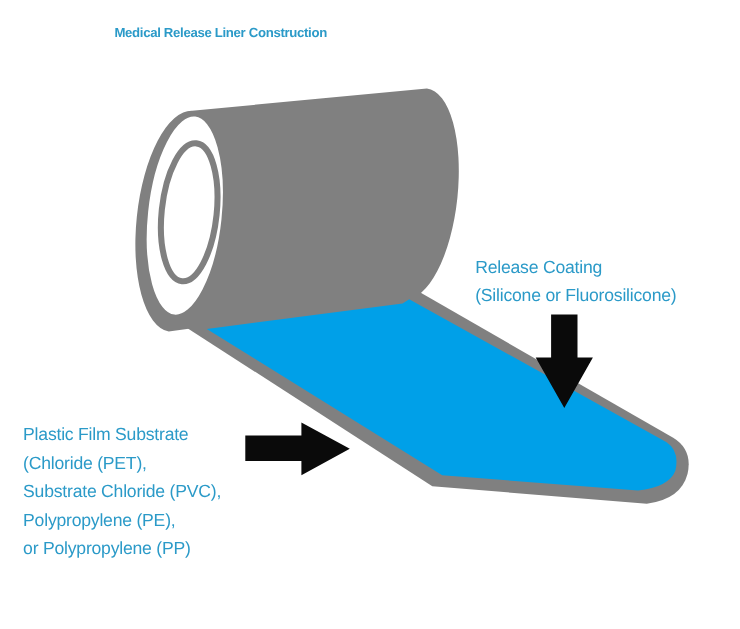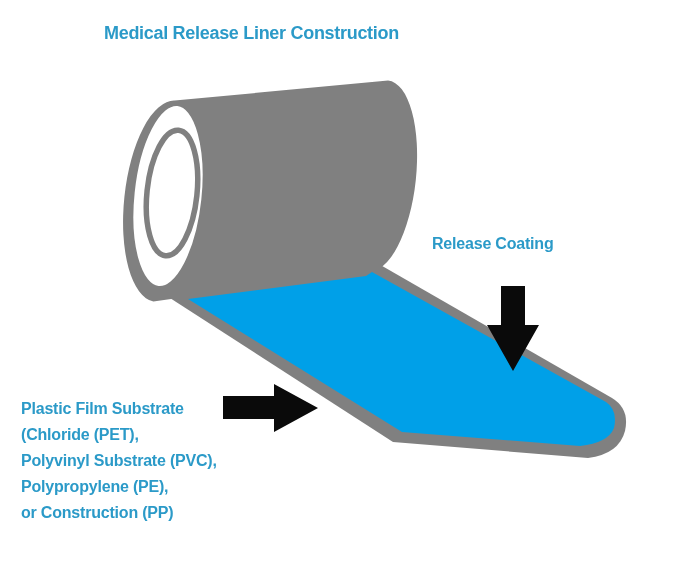--- a/index.html
+++ b/index.html
@@ -24,7 +24,7 @@
     position: absolute;
     left: 104px;
     top: 23px;
-    font-size: 18px;
+    font-size: 12px;
     font-weight: 700;
     letter-spacing: -0.3px;
     color: var(--label-text, #2b9ac8);

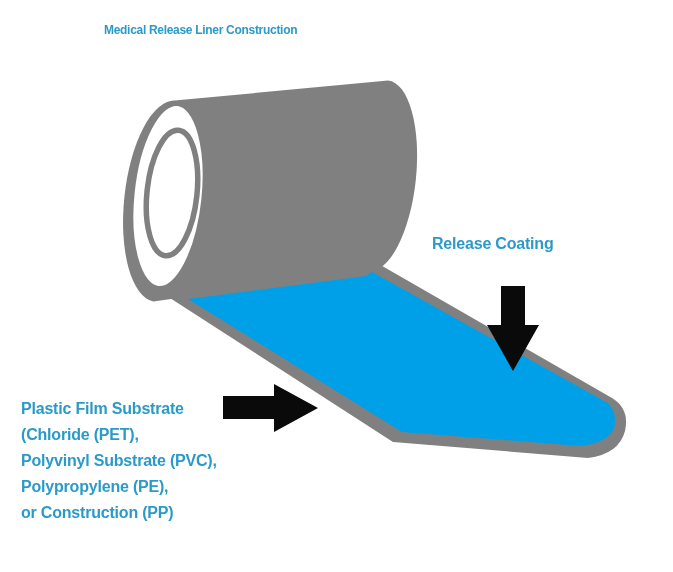--- a/index.html
+++ b/index.html
@@ -33,7 +33,7 @@
   .label {
     position: absolute;
     font-size: 16px;
-    font-weight: 700;
+    font-weight: 400;
     letter-spacing: -0.2px;
     line-height: 26px;
     color: var(--label-text, #2b9ac8);

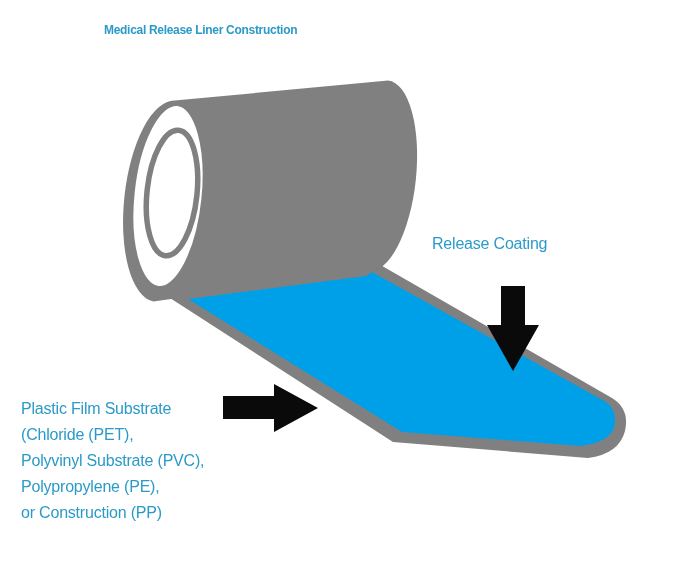--- a/index.html
+++ b/index.html
@@ -75,6 +75,7 @@
 
   <div class="label label-release">
     <div>Release Coating</div>
+    <div>(Silicone or Fluorosilicone)</div>
   </div>
 
   <div class="label label-substrate">

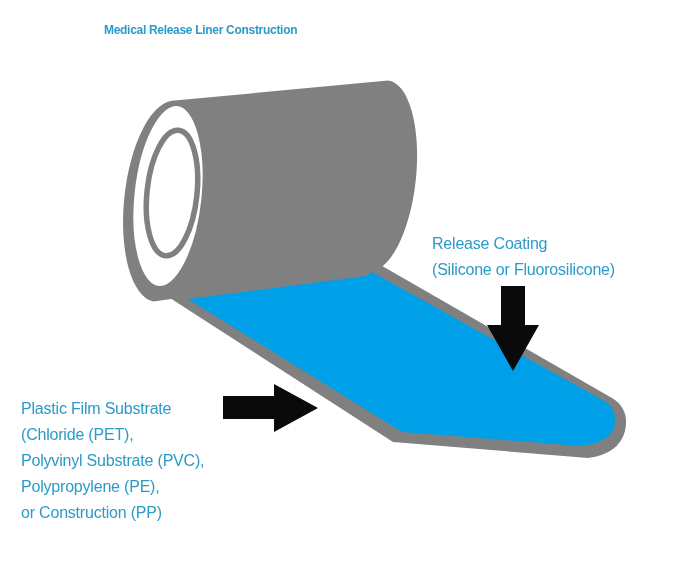--- a/index.html
+++ b/index.html
@@ -46,7 +46,6 @@
   .label-substrate {
     left: 21px;
     top: 383px;
-    margin-top: 13px;
   }
 </style>
 </head>

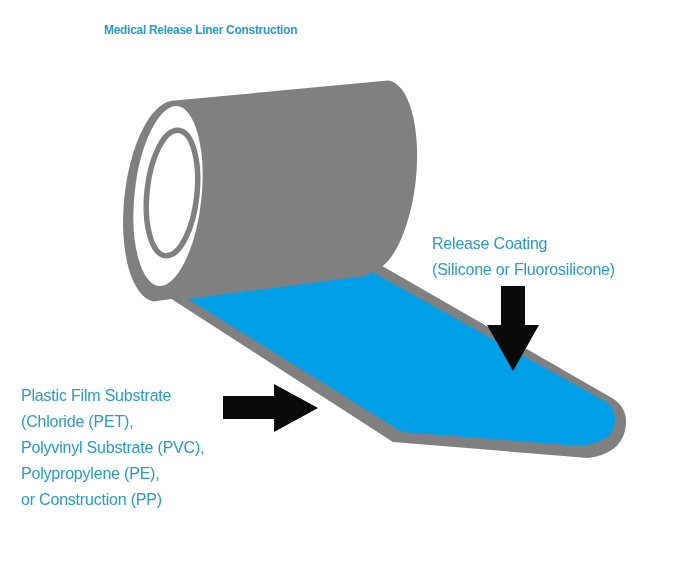--- a/index.html
+++ b/index.html
@@ -80,7 +80,7 @@
   <div class="label label-substrate">
     <div>Plastic Film Substrate</div>
     <div>(Chloride (PET),</div>
-    <div>Polyvinyl Substrate (PVC),</div>
+    <div>Substrate Chloride (PVC),</div>
     <div>Polypropylene (PE),</div>
     <div>or Construction (PP)</div>
   </div>

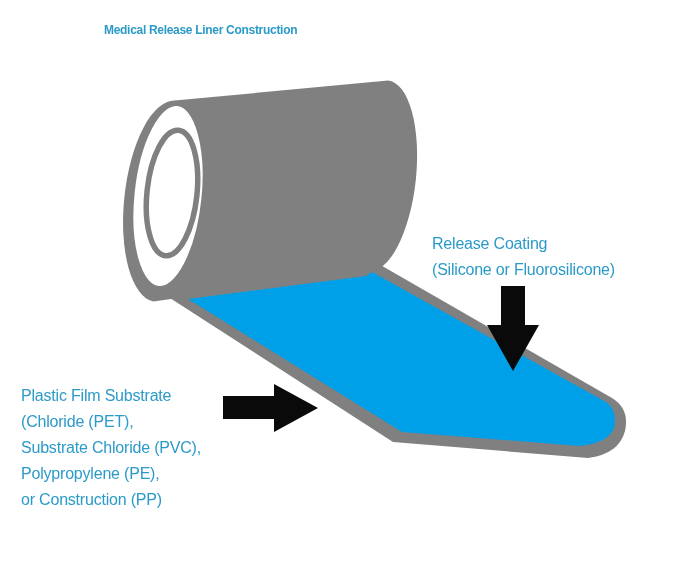--- a/index.html
+++ b/index.html
@@ -82,7 +82,7 @@
     <div>(Chloride (PET),</div>
     <div>Substrate Chloride (PVC),</div>
     <div>Polypropylene (PE),</div>
-    <div>or Construction (PP)</div>
+    <div>or Polypropylene (PP)</div>
   </div>
 
 </div>

